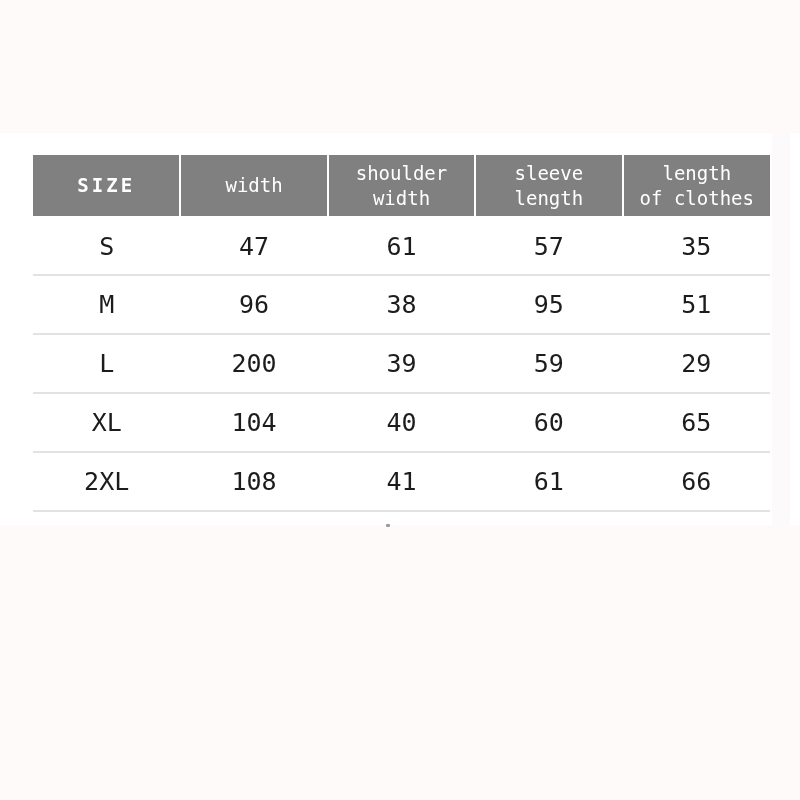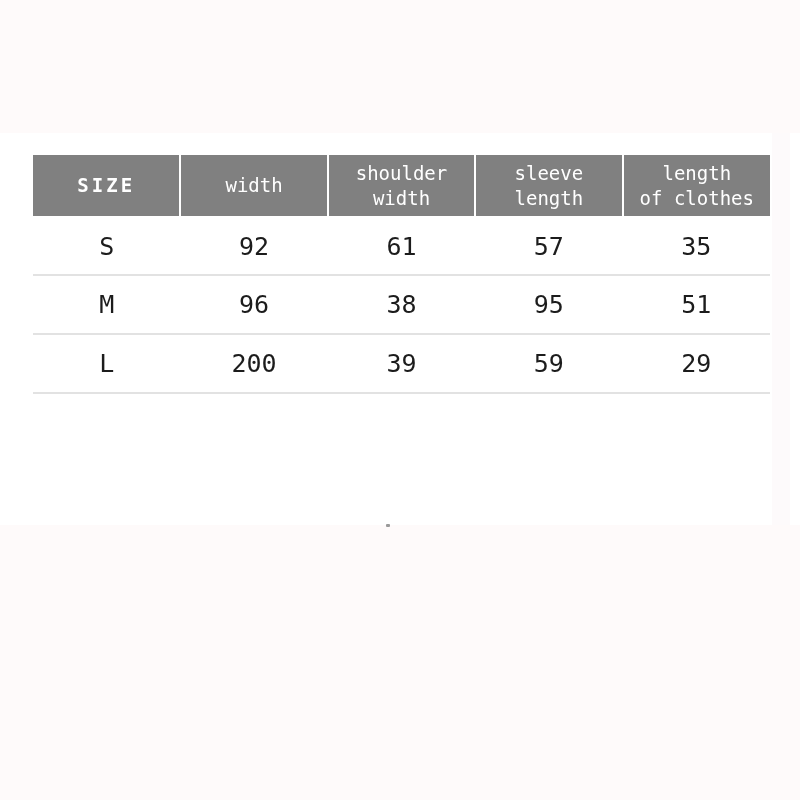--- a/index.html
+++ b/index.html
@@ -127,7 +127,7 @@
   <tbody>
     <tr>
       <td>S</td>
-      <td>92</td>
+      <td>47</td>
       <td>61</td>
       <td>57</td>
       <td>35</td>

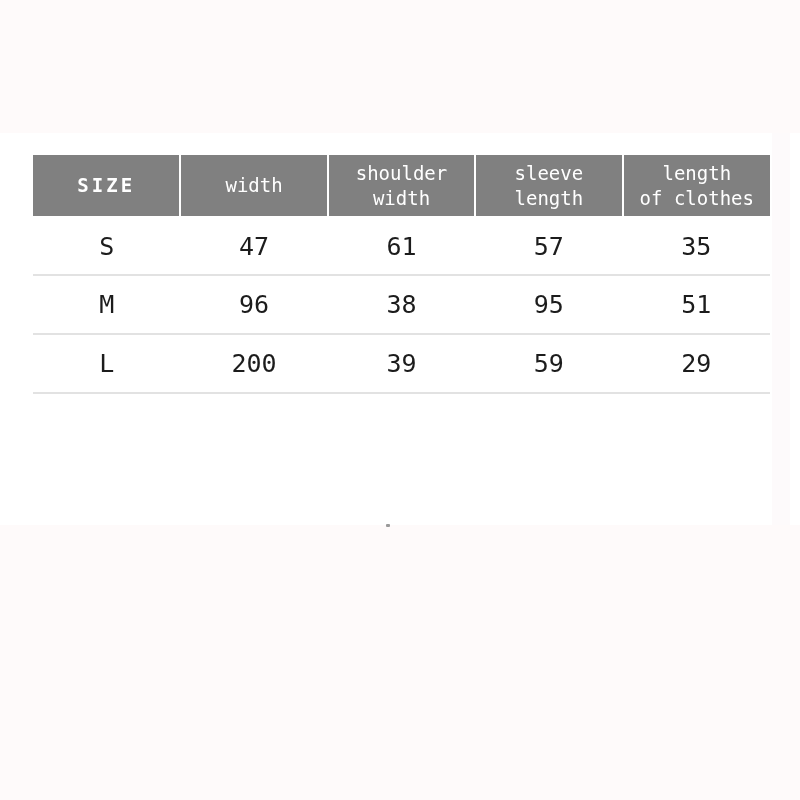--- a/index.html
+++ b/index.html
@@ -146,6 +146,13 @@
       <td>59</td>
       <td>29</td>
     </tr>
+    <tr>
+      <td>XL</td>
+      <td>104</td>
+      <td>40</td>
+      <td>60</td>
+      <td>65</td>
+    </tr>
   </tbody>
 </table>
 

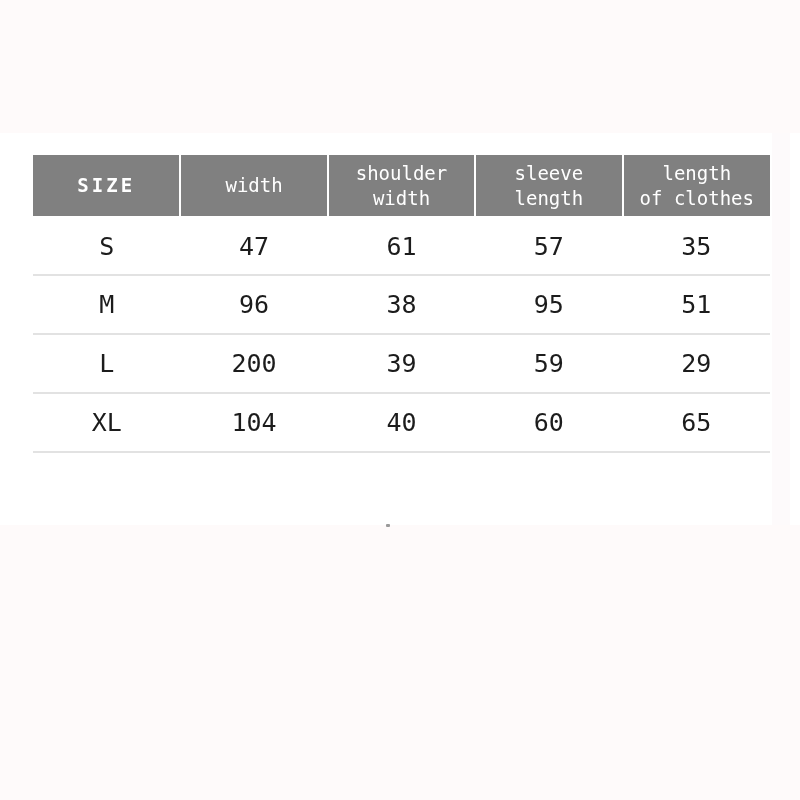--- a/index.html
+++ b/index.html
@@ -153,6 +153,13 @@
       <td>60</td>
       <td>65</td>
     </tr>
+    <tr>
+      <td>2XL</td>
+      <td>108</td>
+      <td>41</td>
+      <td>61</td>
+      <td>66</td>
+    </tr>
   </tbody>
 </table>
 

